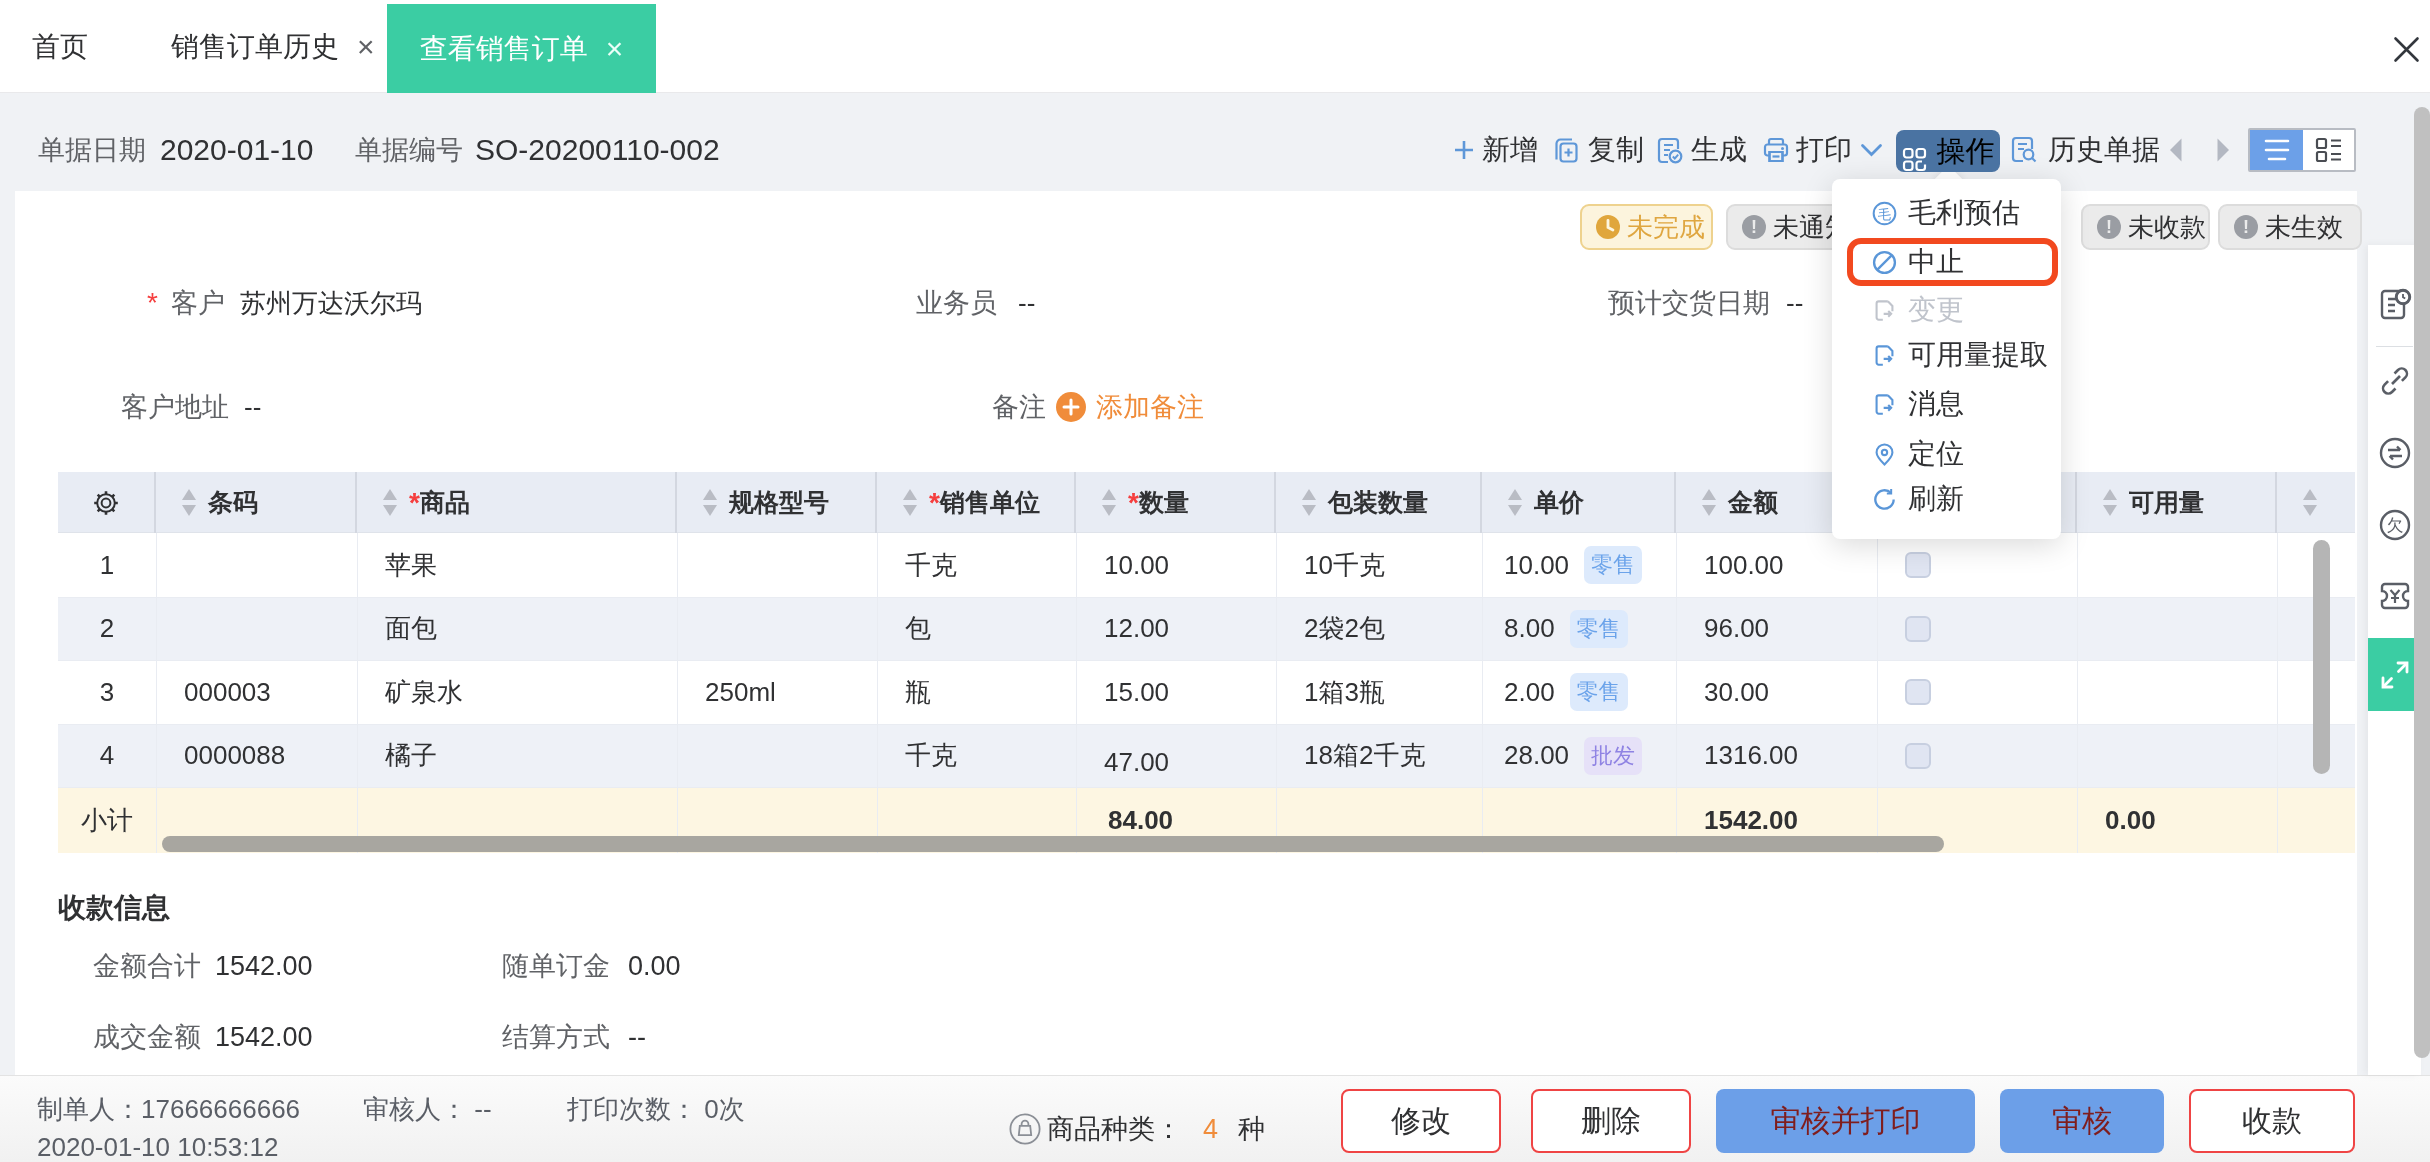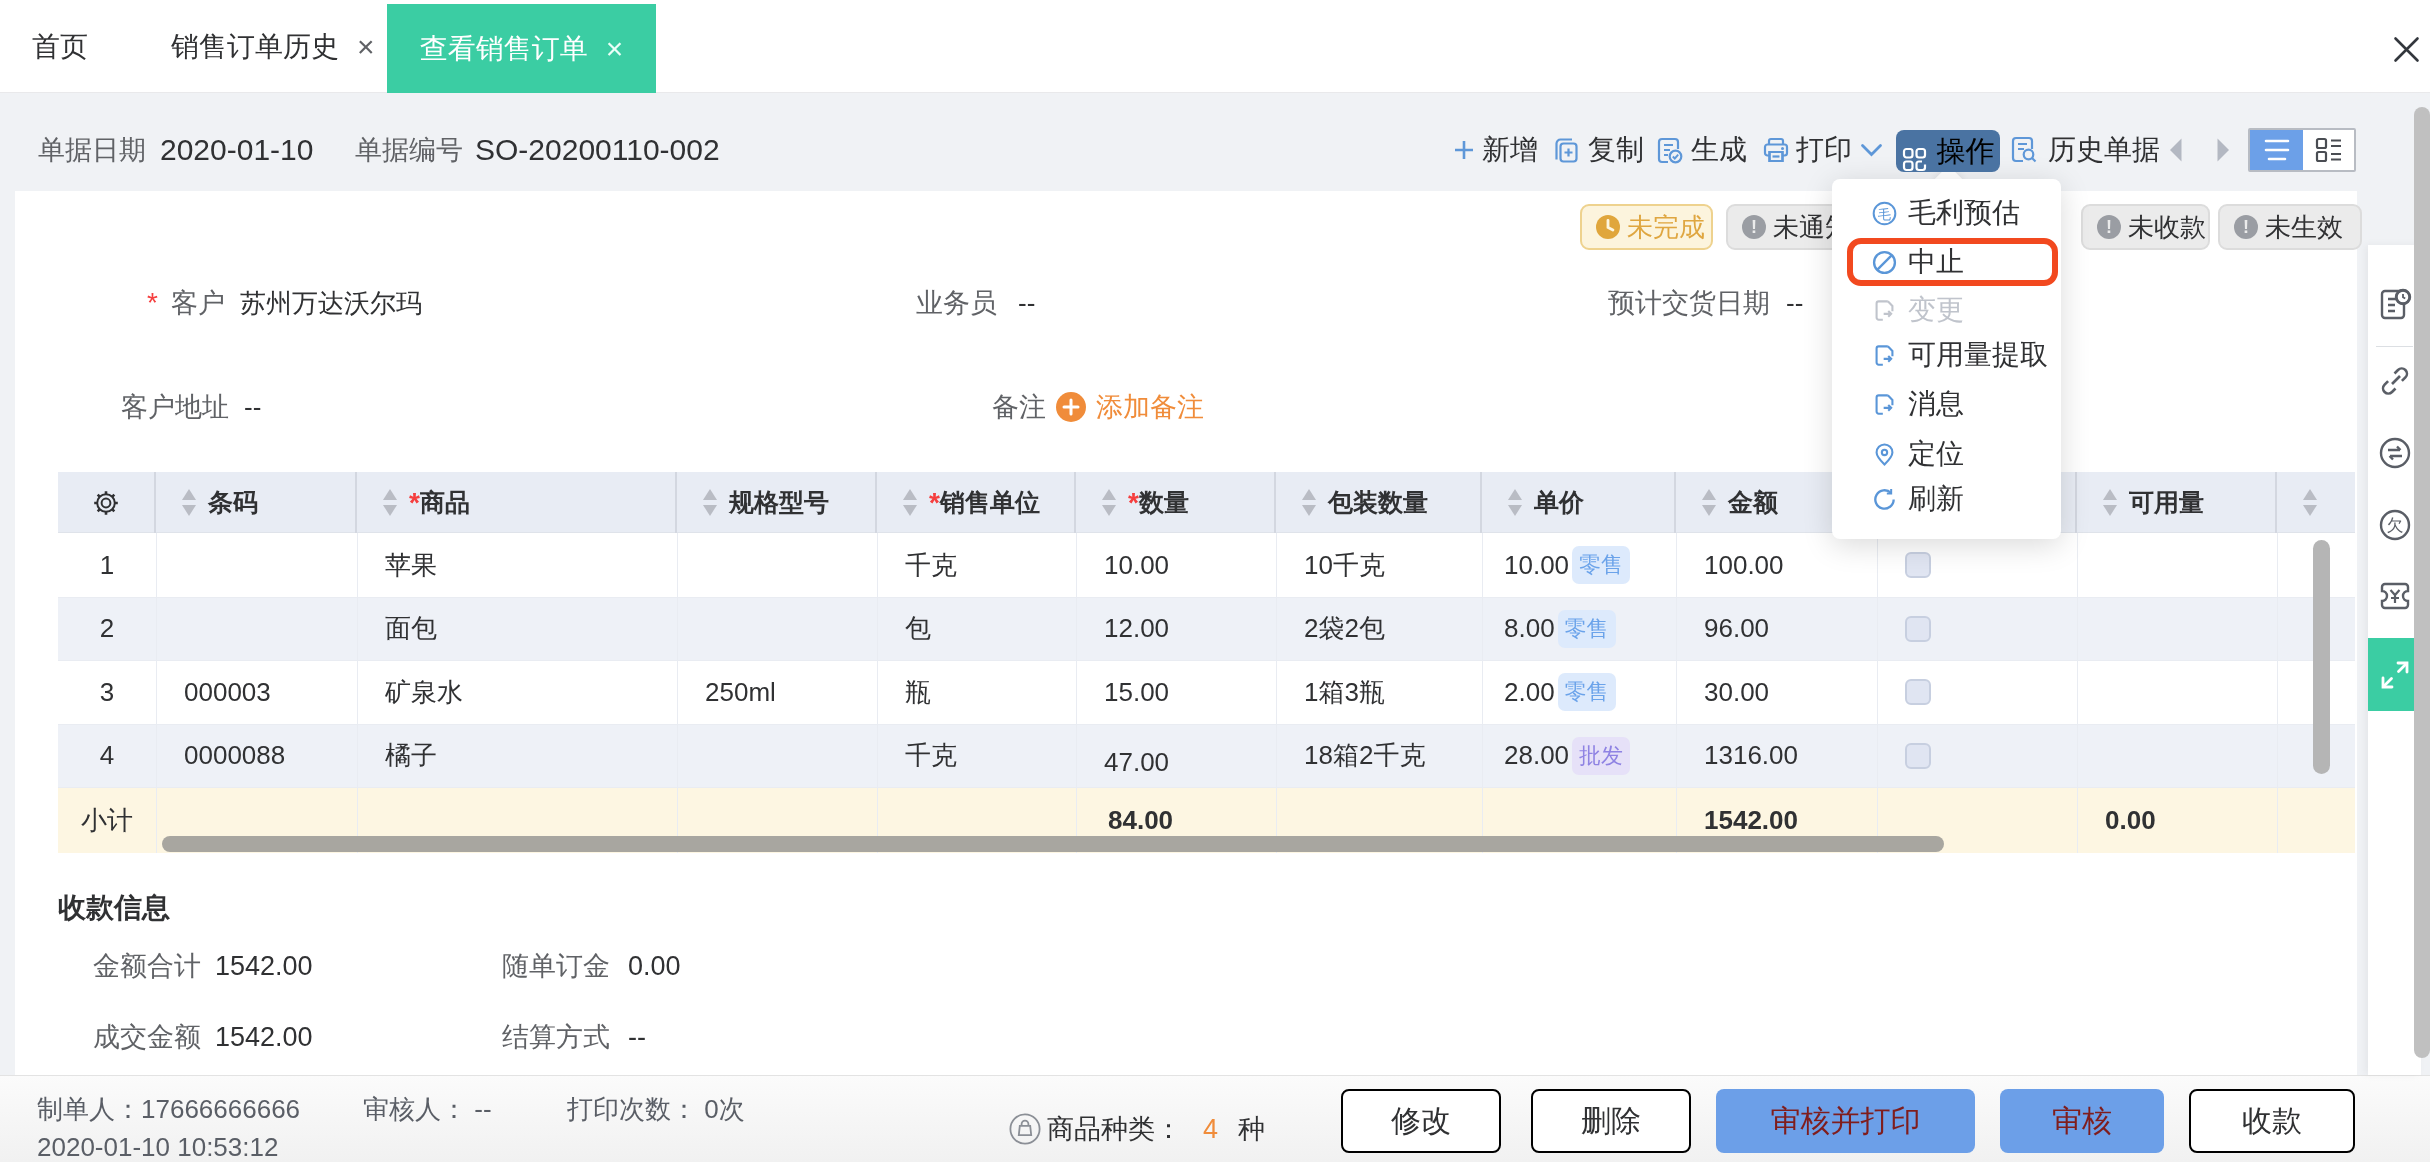--- a/index.html
+++ b/index.html
@@ -45,7 +45,7 @@
 .sortar .dn{border-top:11px solid #b9bcc4;}
 .vline{position:absolute;top:61px;width:1px;height:320px;background:#e9ecf2;}
 .rline{position:absolute;left:0;width:2297px;height:1px;background:#e9ecf2;}
-.tag{display:inline-block;font-size:22px;border-radius:7px;padding:4px 7px;margin-left:3px;}
+.tag{display:inline-block;font-size:22px;border-radius:7px;padding:4px 7px;margin-left:15px;}
 .tag.blue{background:#ddeafc;color:#6ba3ea;}
 .tag.purple{background:#e6e1f8;color:#8f83e3;}
 .cb{width:26px;height:26px;border-radius:6px;background:#e0e5f2;border:2px solid #c7cfe0;}

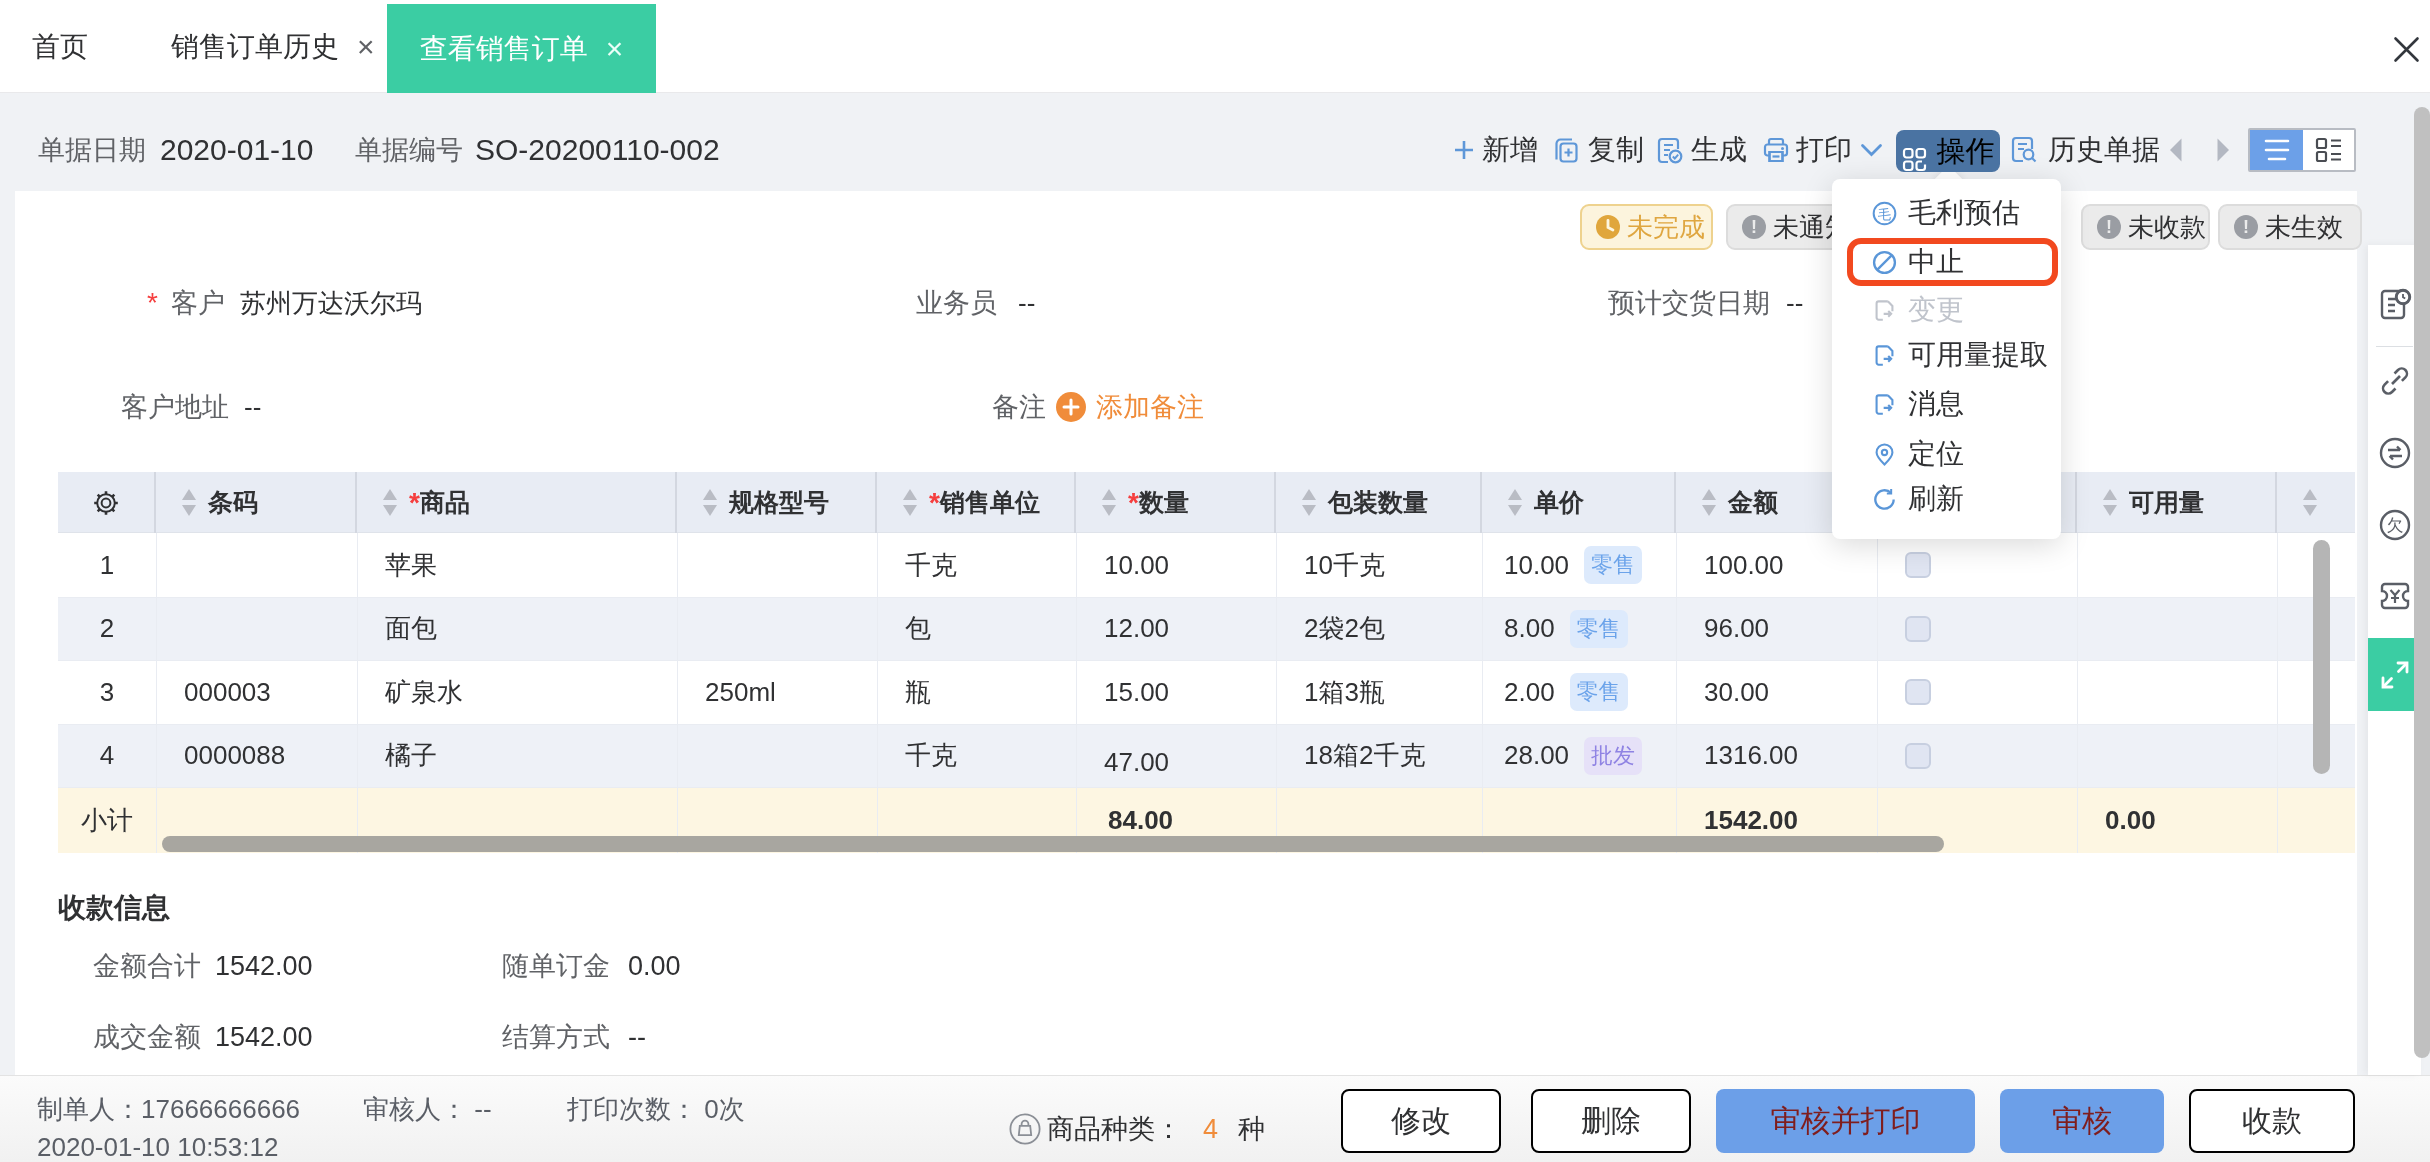--- a/index.html
+++ b/index.html
@@ -52,7 +52,7 @@
 
 #bottombar{position:absolute;left:0;top:1075px;width:2430px;height:87px;background:linear-gradient(#fbfbfb,#f1f1f1);border-top:1px solid #e3e3e3;font-size:26px;color:#5a5e66;}
 .btn{position:absolute;top:1089px;height:64px;border-radius:8px;display:flex;align-items:center;justify-content:center;font-size:30px;}
-.btn.plain{background:#fff;border:2px solid #000000;color:#303133;}
+.btn.plain{background:#fff;border:2px solid #ef4444;color:#303133;}
 .btn.blue{background:#6c9fe8;color:#7f1d1d;}
 
 #rail{position:absolute;left:2368px;top:245px;width:53px;height:830px;background:#fff;box-shadow:-3px 0 8px rgba(0,0,0,0.05);}

